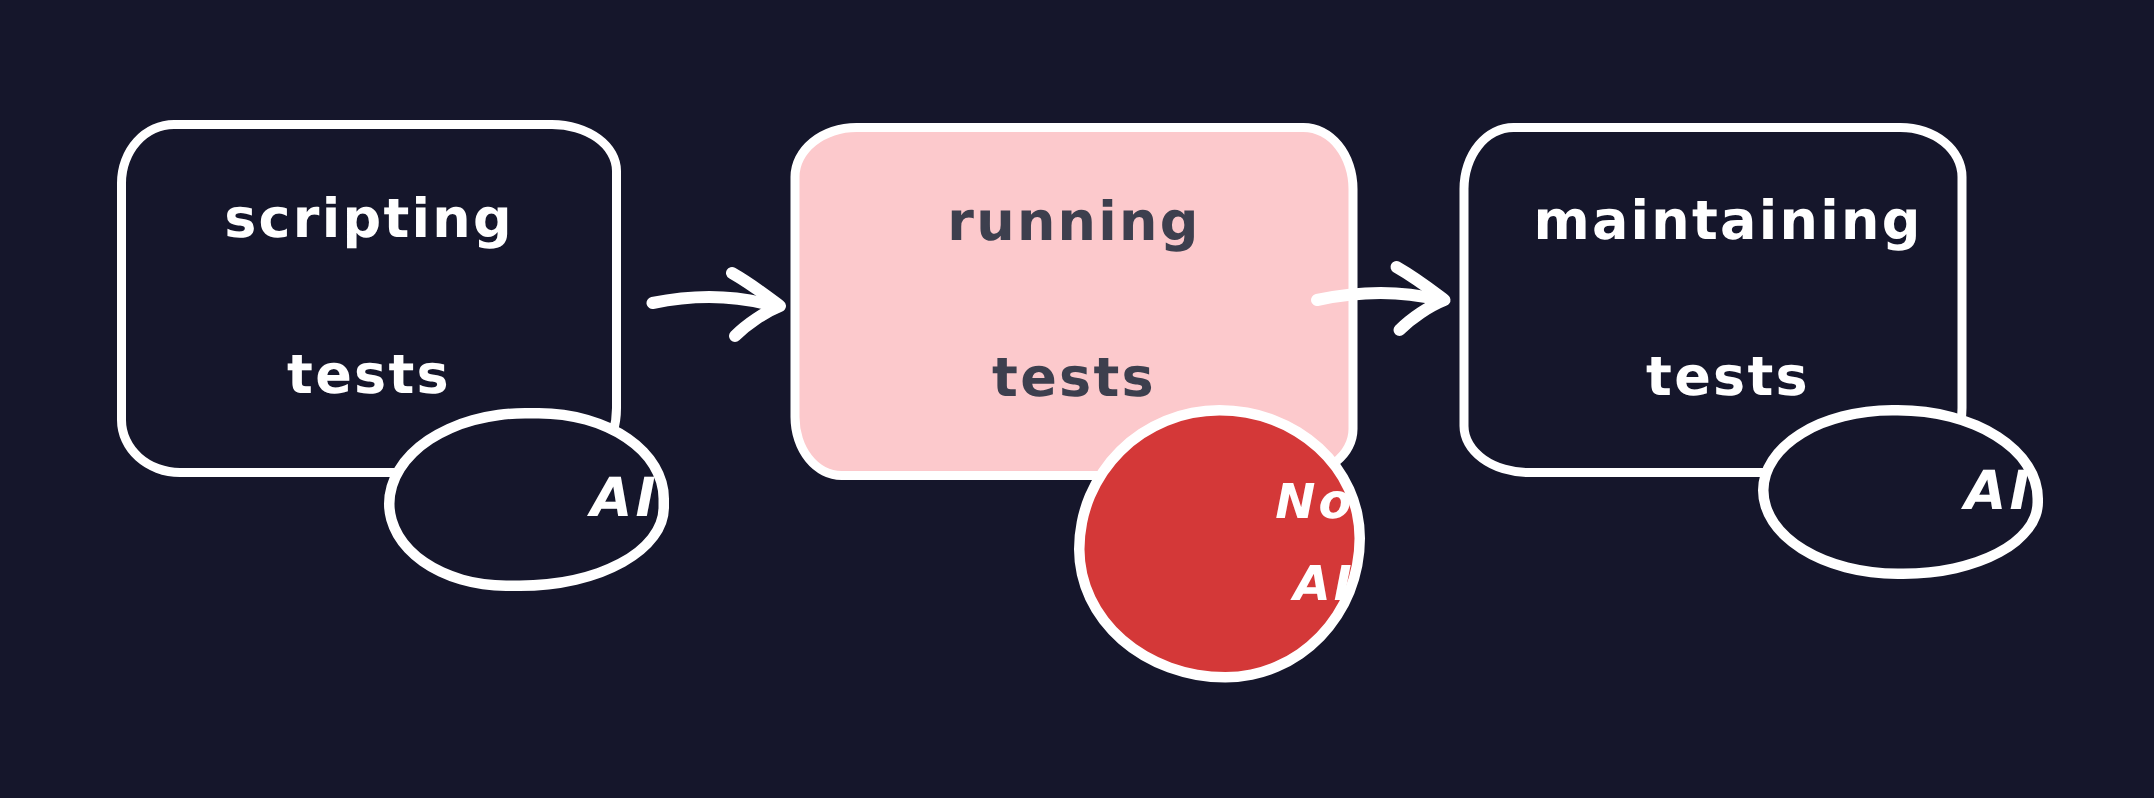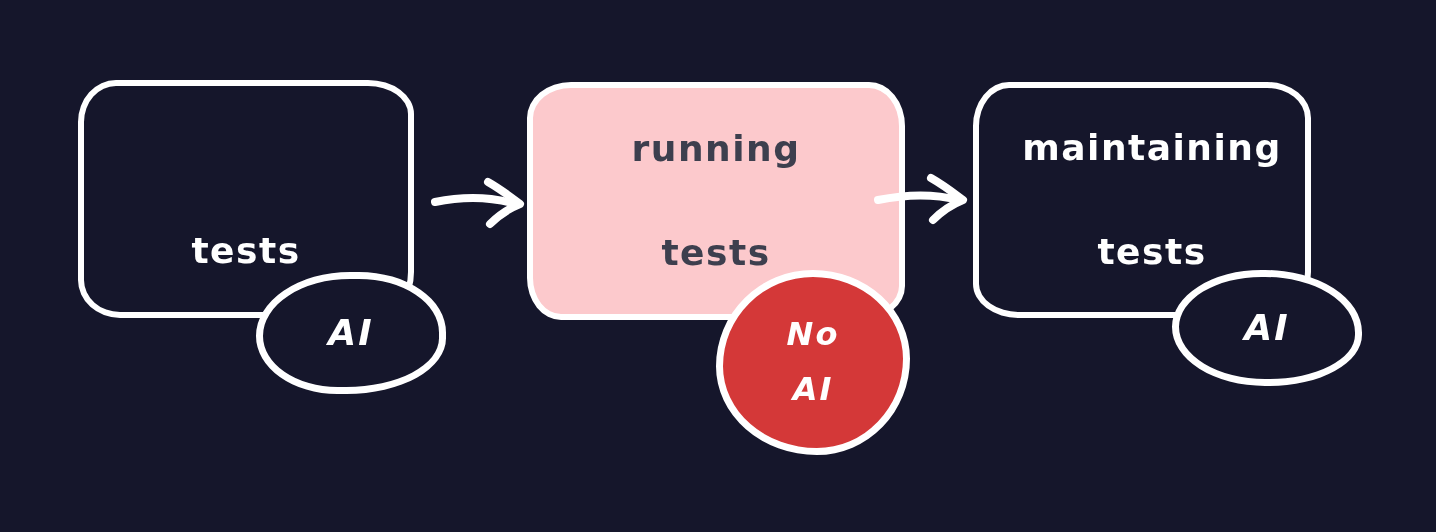--- a/index.html
+++ b/index.html
@@ -77,7 +77,7 @@
 <div class="canvas" style="background: rgb(21, 22, 43);">
 
   <div class="node node-rect-1 box-scripting" style="background: rgb(21, 22, 43); color: rgb(255, 255, 255);">
-    <div class="node-label"><br>
+    <div class="node-label"><span>scripting</span><br>
          <span>tests</span></div>
   </div>
 

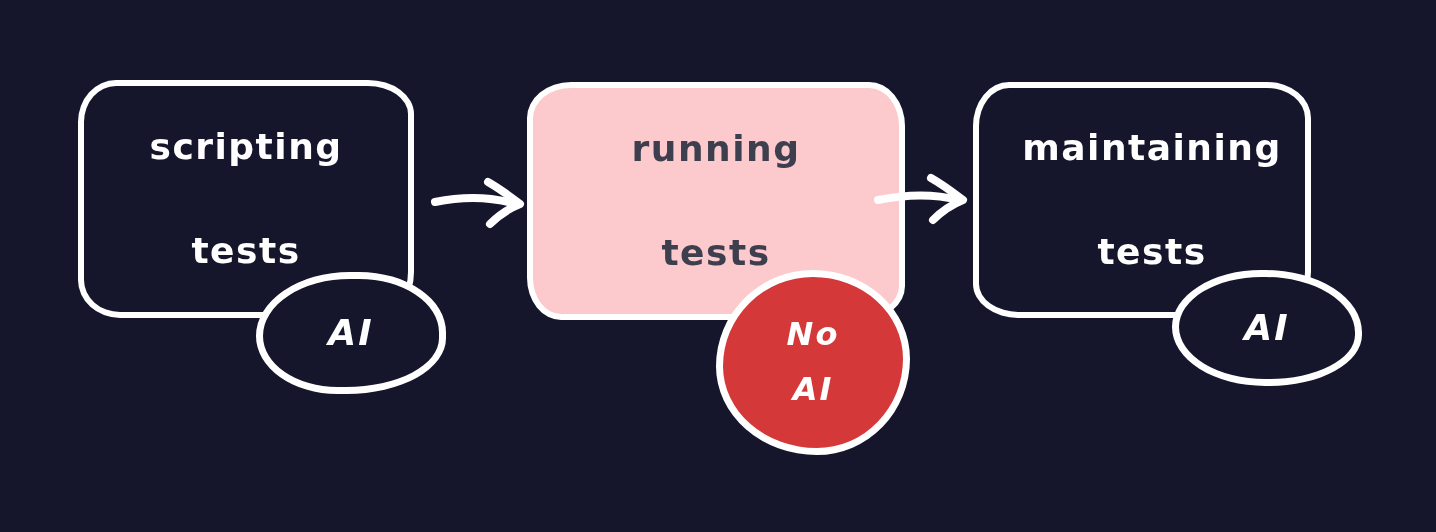--- a/index.html
+++ b/index.html
@@ -42,7 +42,7 @@
     border: 7px solid #ffffff;
     display: flex;
     flex-direction: column;
-    align-items: center;
+    align-items: flex-end;
     justify-content: center;
     text-align: center;
     z-index: 3;

